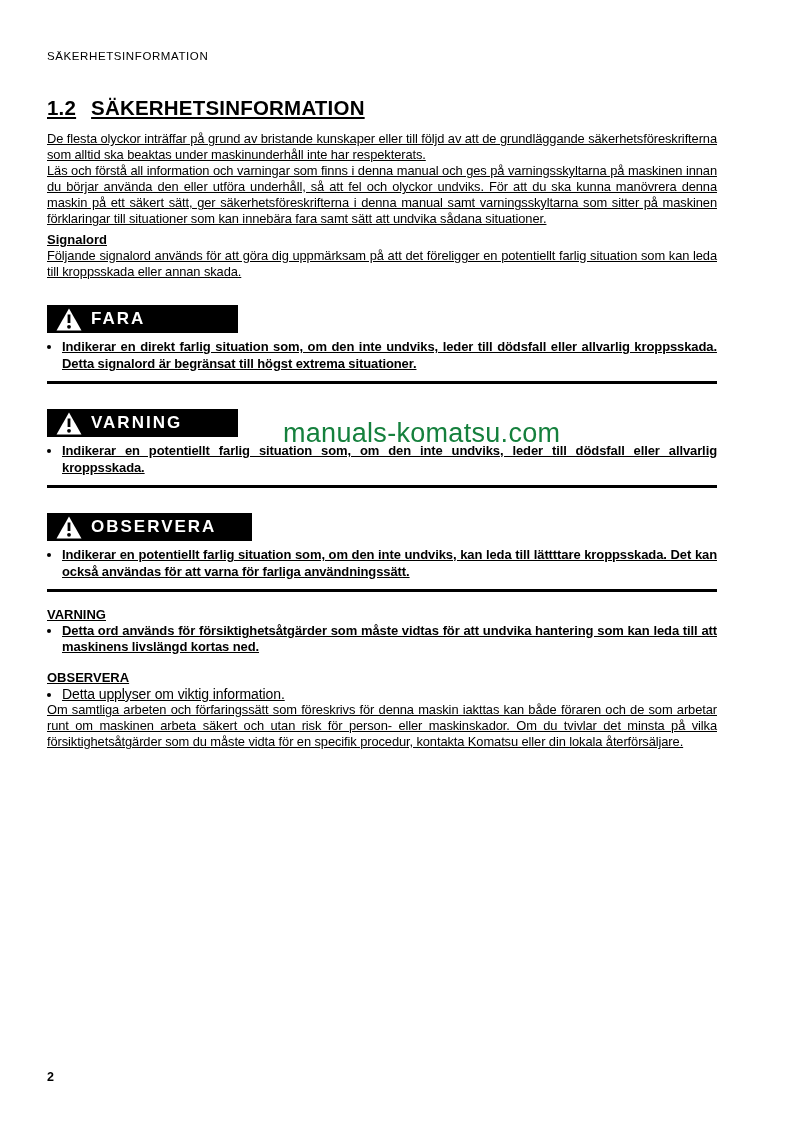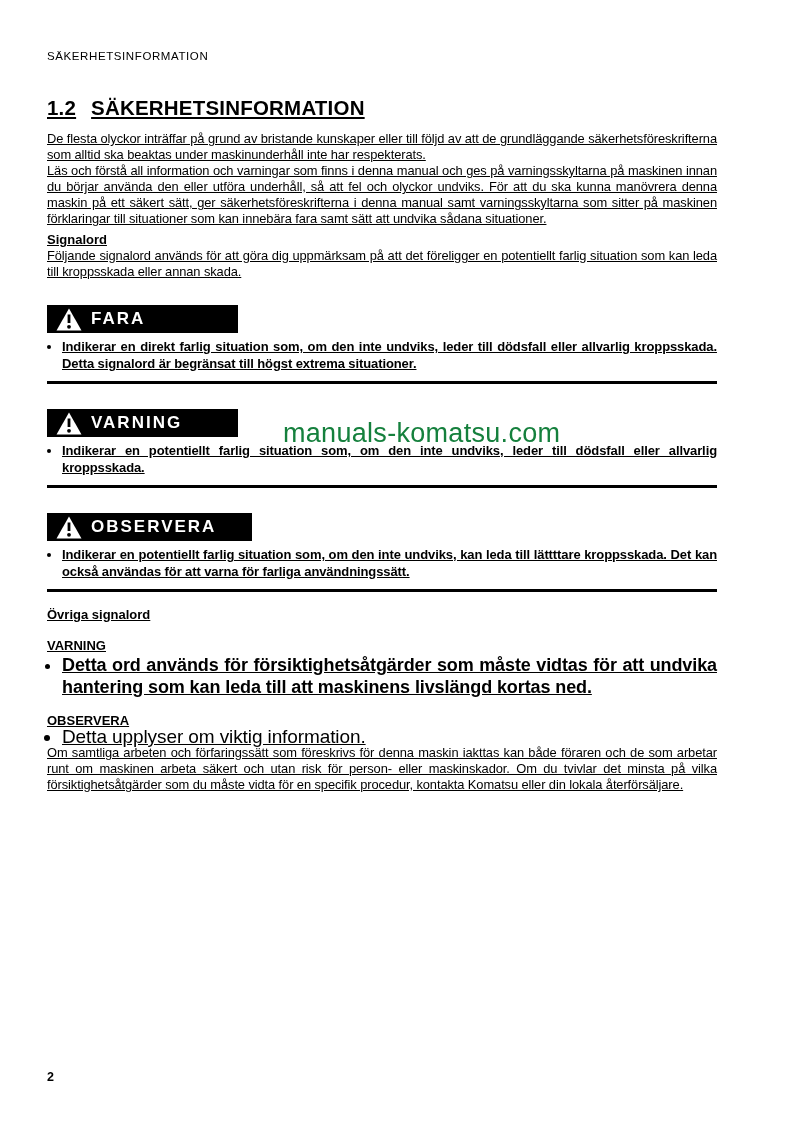--- a/index.html
+++ b/index.html
@@ -122,7 +122,6 @@
     <hr class="warn-rule">
   </div>
 
-  <div class="subhead subhead-gap">Övriga signalord</div>
 
   <div class="subhead subhead-gap">VARNING</div>
   <ul class="plain-list boldtext">

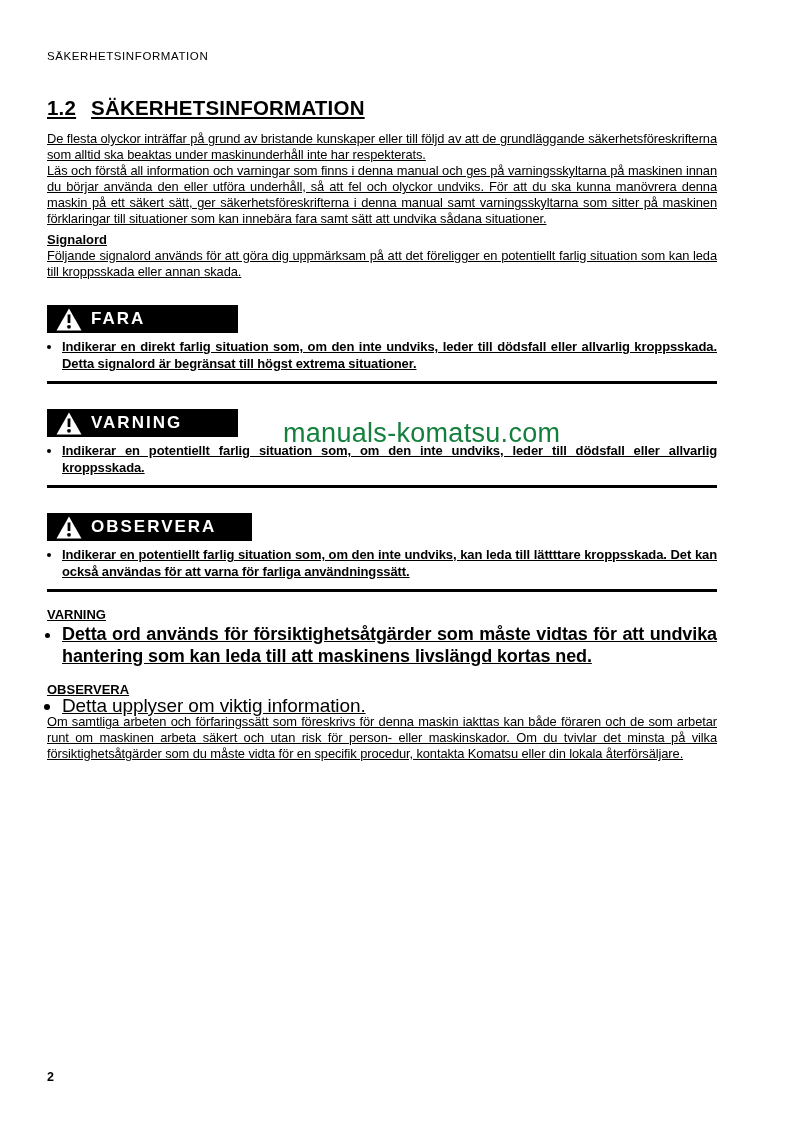--- a/index.html
+++ b/index.html
@@ -40,7 +40,7 @@
     margin:0;padding-left:15px;font-size:19px;line-height:16px;
     text-align:justify;letter-spacing:-0.1px;
   }
-  ul.plain-list.boldtext{font-weight:bold;font-size:18px;line-height:22px;}
+  ul.plain-list.boldtext{font-weight:bold;font-size:13px;line-height:16px;}
   .warn-rule{border:none;border-top:3px solid #000;margin:9px 0 0 0;height:0;}
   .watermark{
     position:absolute;left:283px;top:418px;font-size:27px;color:#15803d;

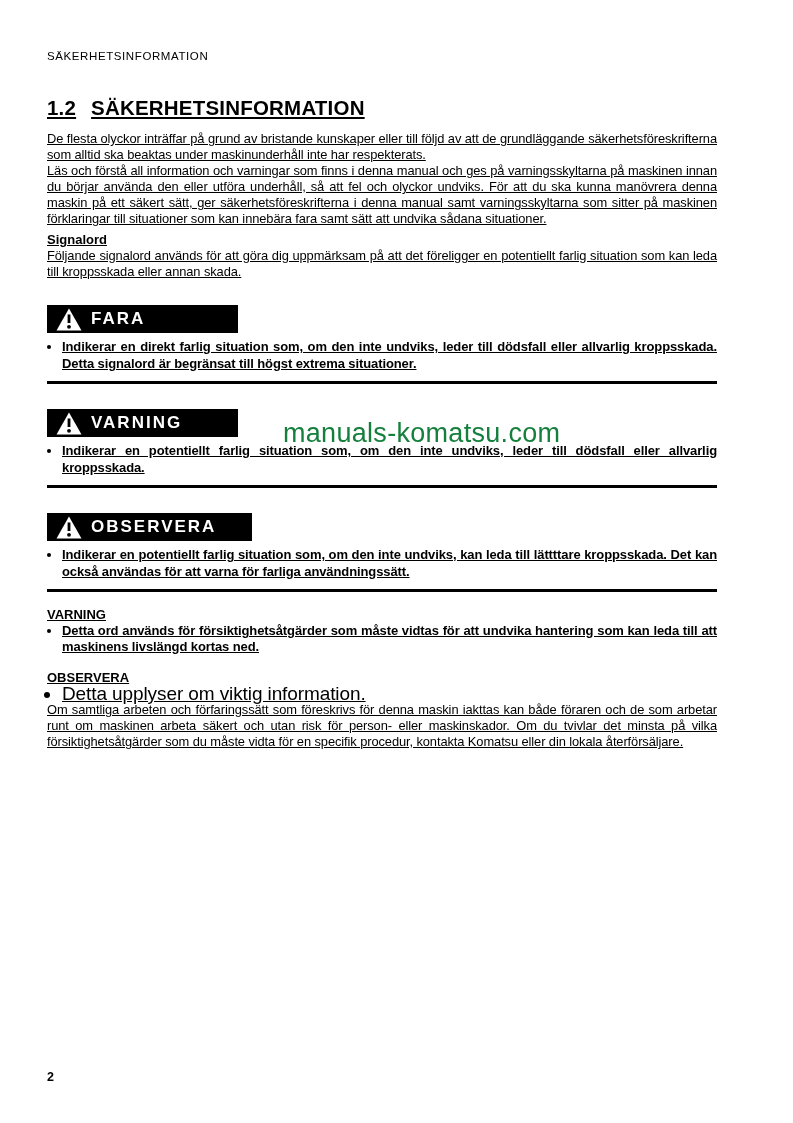--- a/index.html
+++ b/index.html
@@ -37,7 +37,7 @@
   }
   ul.warn-list li{margin:0;}
   ul.plain-list{
-    margin:0;padding-left:15px;font-size:19px;line-height:16px;
+    margin:0;padding-left:15px;font-size:14px;line-height:16px;
     text-align:justify;letter-spacing:-0.1px;
   }
   ul.plain-list.boldtext{font-weight:bold;font-size:13px;line-height:16px;}

